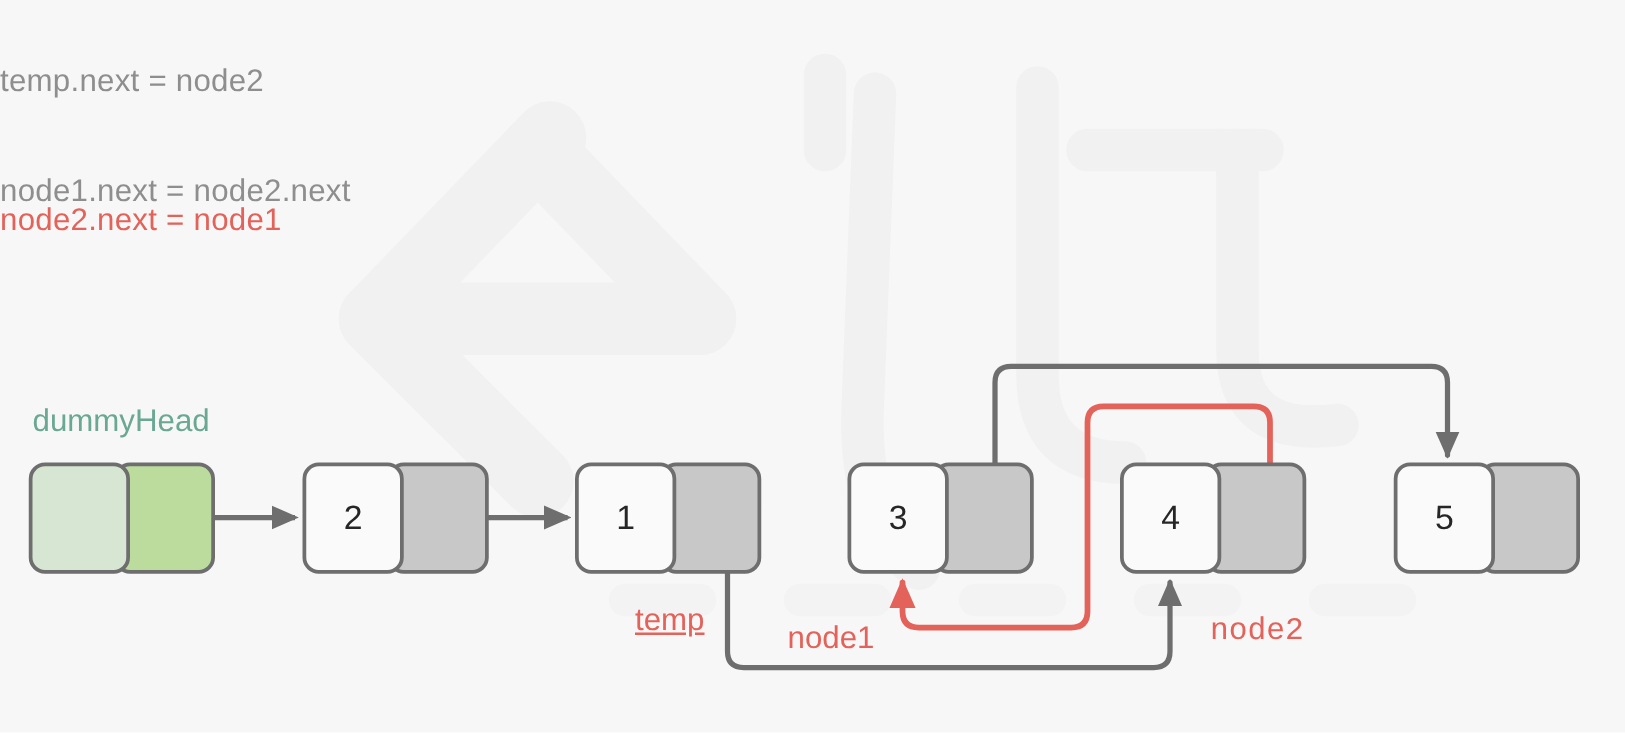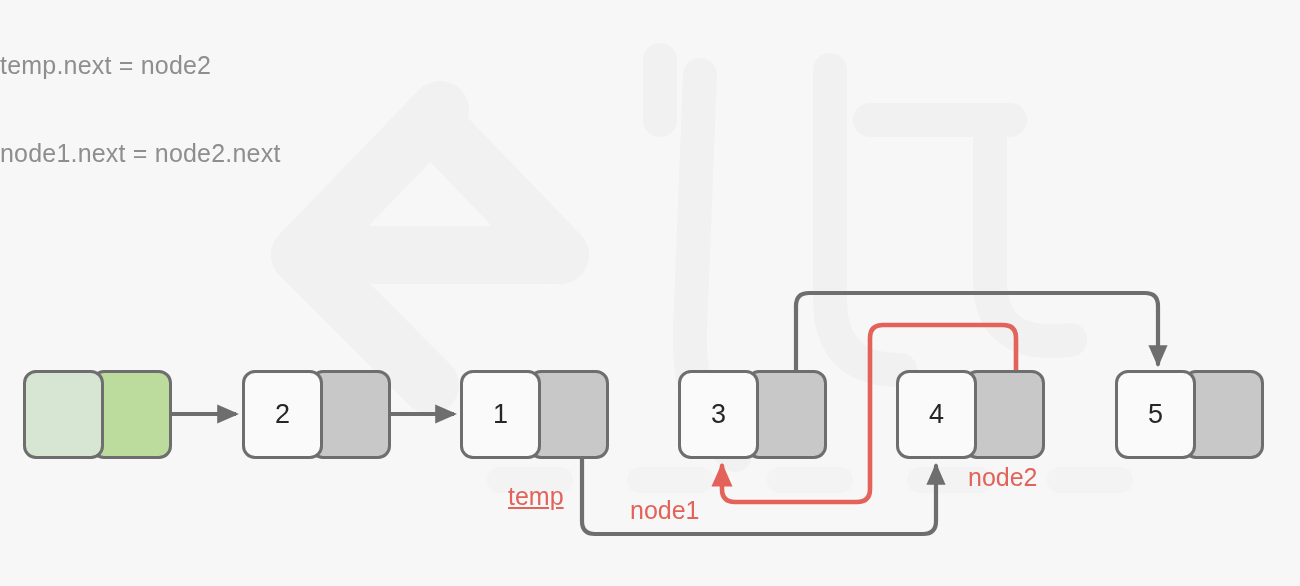--- a/index.html
+++ b/index.html
@@ -119,6 +119,7 @@
 
   <div class="code-line code-gray" style="top:51px;">temp.next = node2</div>
   <div class="code-line code-gray" style="top:107px;margin-top:32px;">node1.next = node2.next</div>
+  <div class="code-line code-red" style="top:162px;">node2.next = node1</div>
 
   <svg id="edges" xmlns="http://www.w3.org/2000/svg" aria-hidden="true">
     <defs>

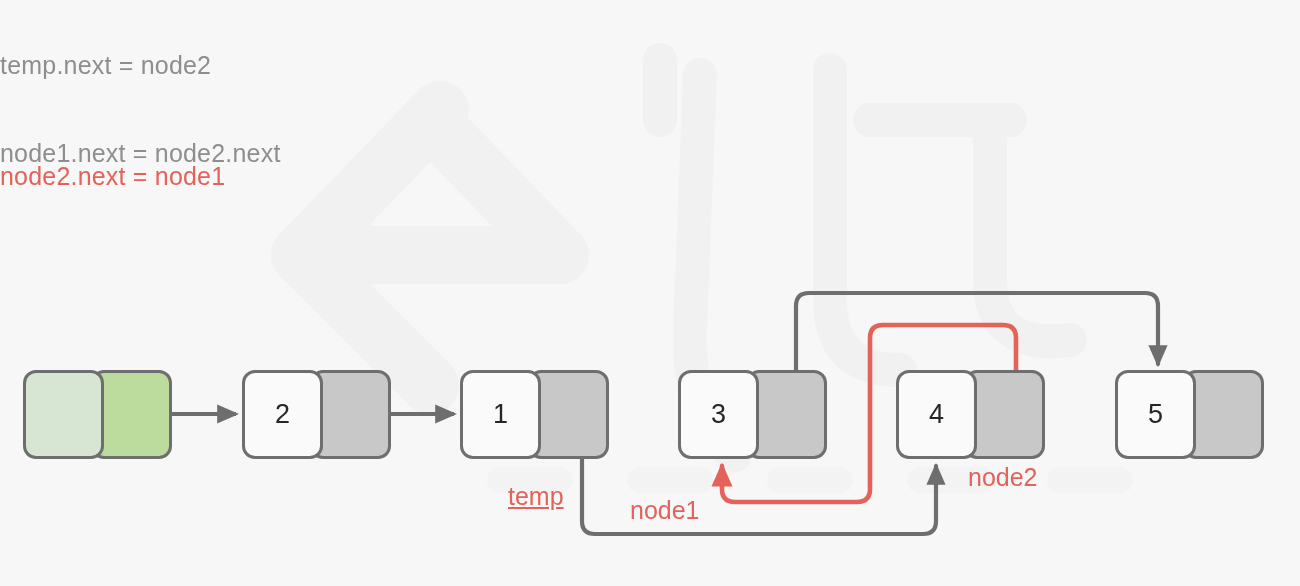--- a/index.html
+++ b/index.html
@@ -188,6 +188,7 @@
     <div class="cell cell-ptr"></div>
   </div>
 
+  <div class="lbl lbl-green" style="left:26px; top:323px;">dummyHead</div>
   <div class="lbl lbl-red" style="left:508px; top:482px;text-decoration:underline;">temp</div>
   <div class="lbl lbl-red" style="left:630px; top:472px;margin-top:24px;">node1</div>
   <div class="lbl lbl-red" style="left:968px; top:463px;">node2</div>

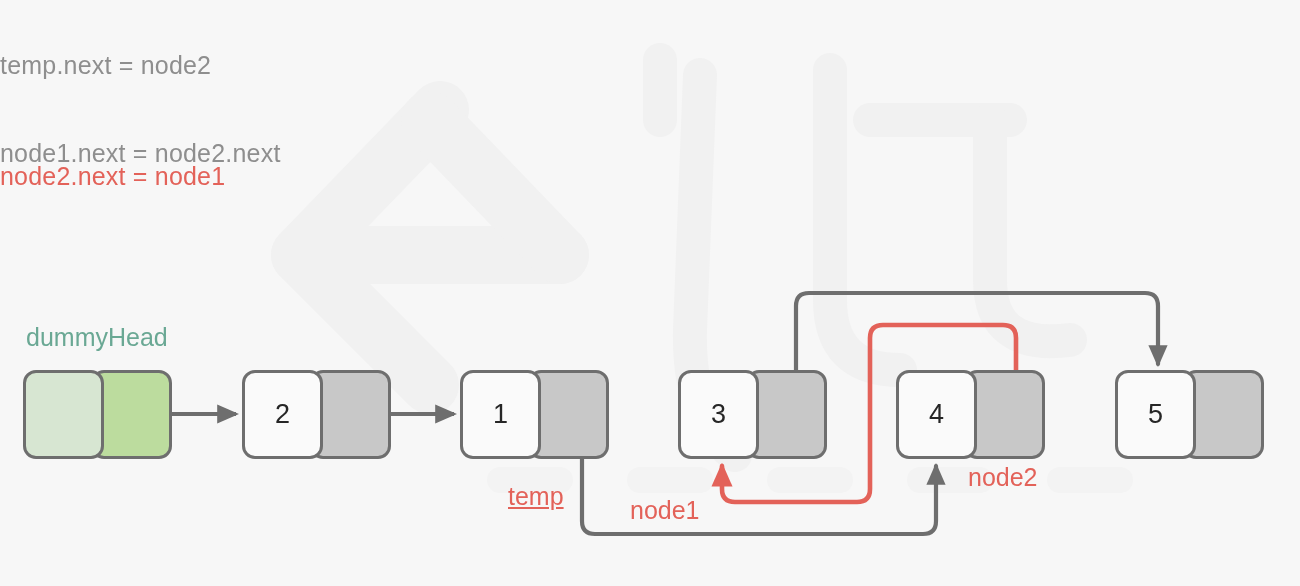--- a/index.html
+++ b/index.html
@@ -191,7 +191,7 @@
   <div class="lbl lbl-green" style="left:26px; top:323px;">dummyHead</div>
   <div class="lbl lbl-red" style="left:508px; top:482px;text-decoration:underline;">temp</div>
   <div class="lbl lbl-red" style="left:630px; top:472px;margin-top:24px;">node1</div>
-  <div class="lbl lbl-red" style="left:968px; top:463px;">node2</div>
+  <div class="lbl lbl-red" style="left:968px; top:490px;font-family:Liberation Mono, monospace;">node2</div>
 
 </div>
 

